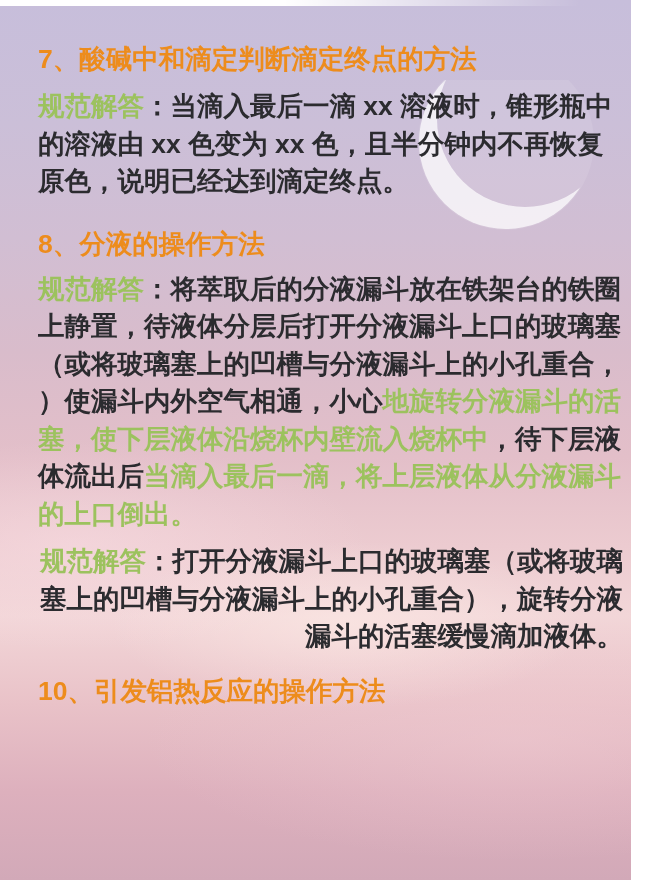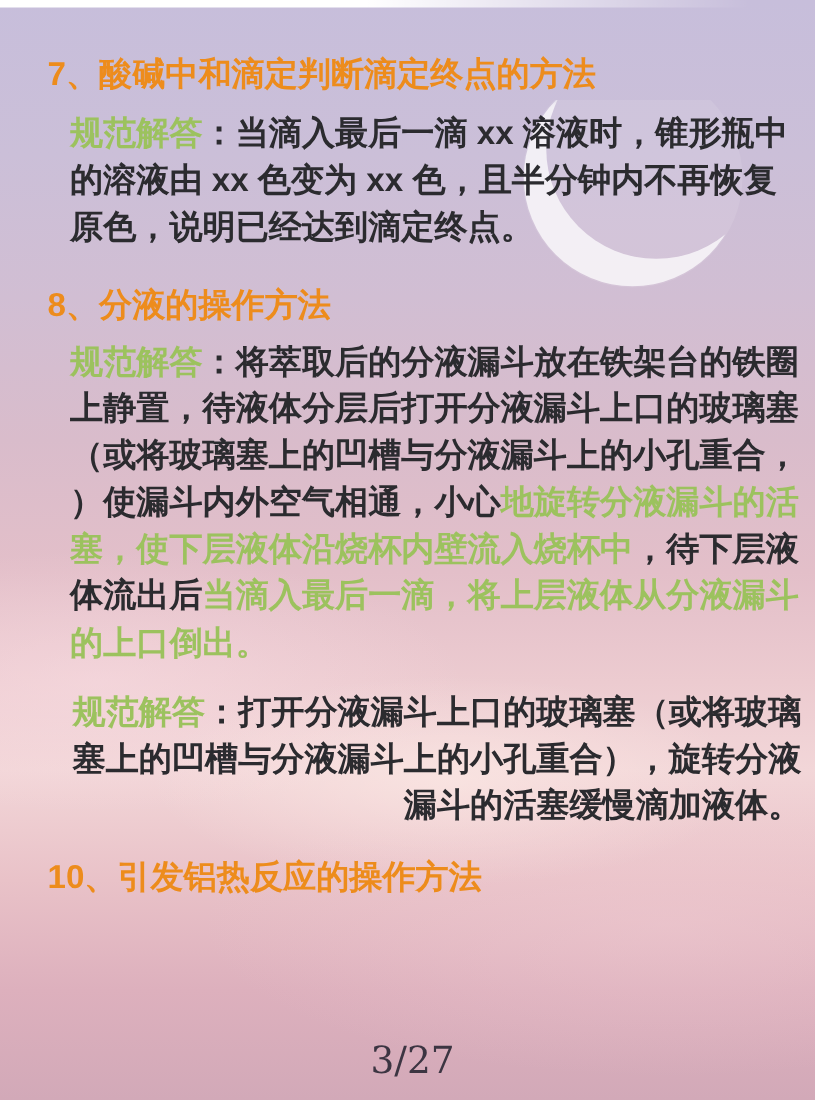--- a/index.html
+++ b/index.html
@@ -8,7 +8,7 @@
     font-family:"Liberation Sans","DejaVu Sans",sans-serif;
   }
   .page{
-    position:relative;width:652px;height:880px;overflow:hidden;
+    position:relative;width:600px;height:880px;overflow:hidden;
     background:
       radial-gradient(340px 120px at 55% 71%, rgba(255,238,232,0.55), rgba(255,238,232,0) 70%),
       radial-gradient(420px 150px at 12% 62%, rgba(250,222,228,0.50), rgba(250,222,228,0) 70%),
@@ -17,6 +17,7 @@
         #c7bedb 0%, #cbbfd8 14%, #d1bed3 27%, #d9bccb 40%,
         #e3bfc9 52%, #eccbd0 62%, #f2d6d8 70%, #e9c2c8 80%,
         #ddb0bd 90%, #d2a9b8 100%);
+    padding-left: 31px;
   }
   .top-strip{
     position:absolute;left:0;top:0;height:6px;width:100%;

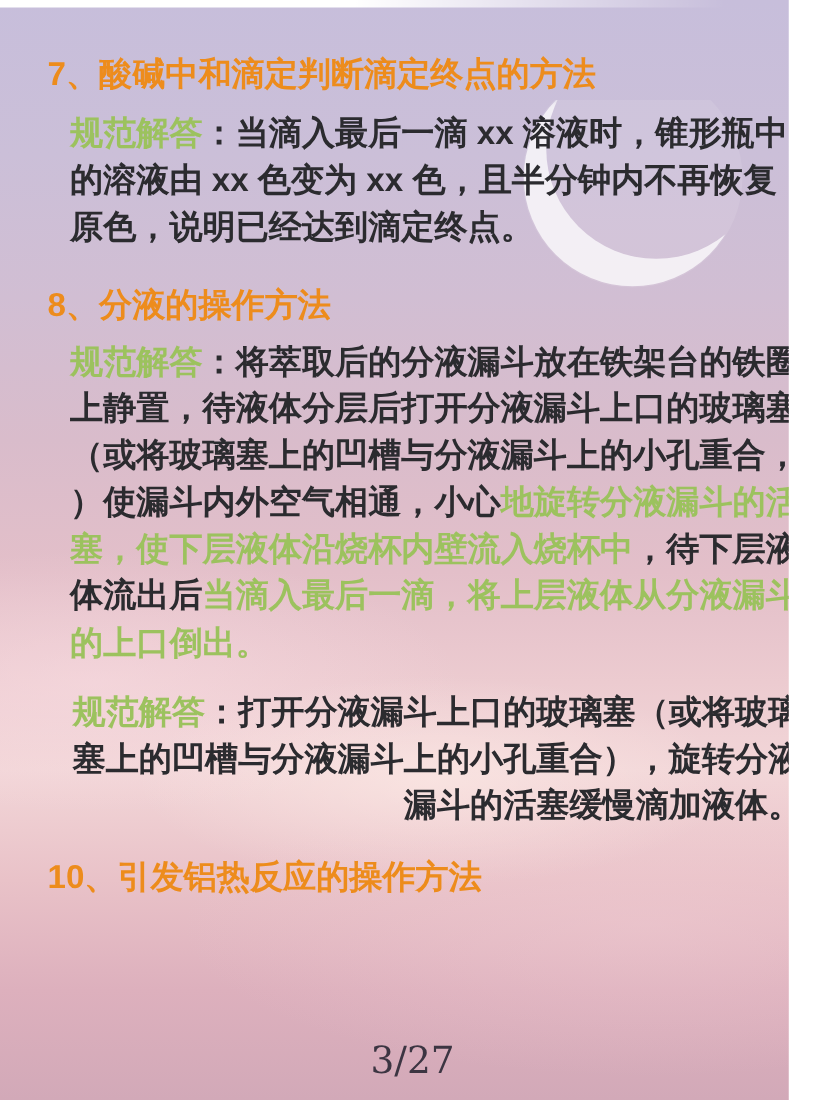--- a/index.html
+++ b/index.html
@@ -37,7 +37,7 @@
     line-break:anywhere;
   }
   .sec-p{
-    margin:18px;width:585px;
+    margin:0;width:585px;
     font-size:26.5px;line-height:37.5px;font-weight:600;
     letter-spacing:0;
     line-break:anywhere;

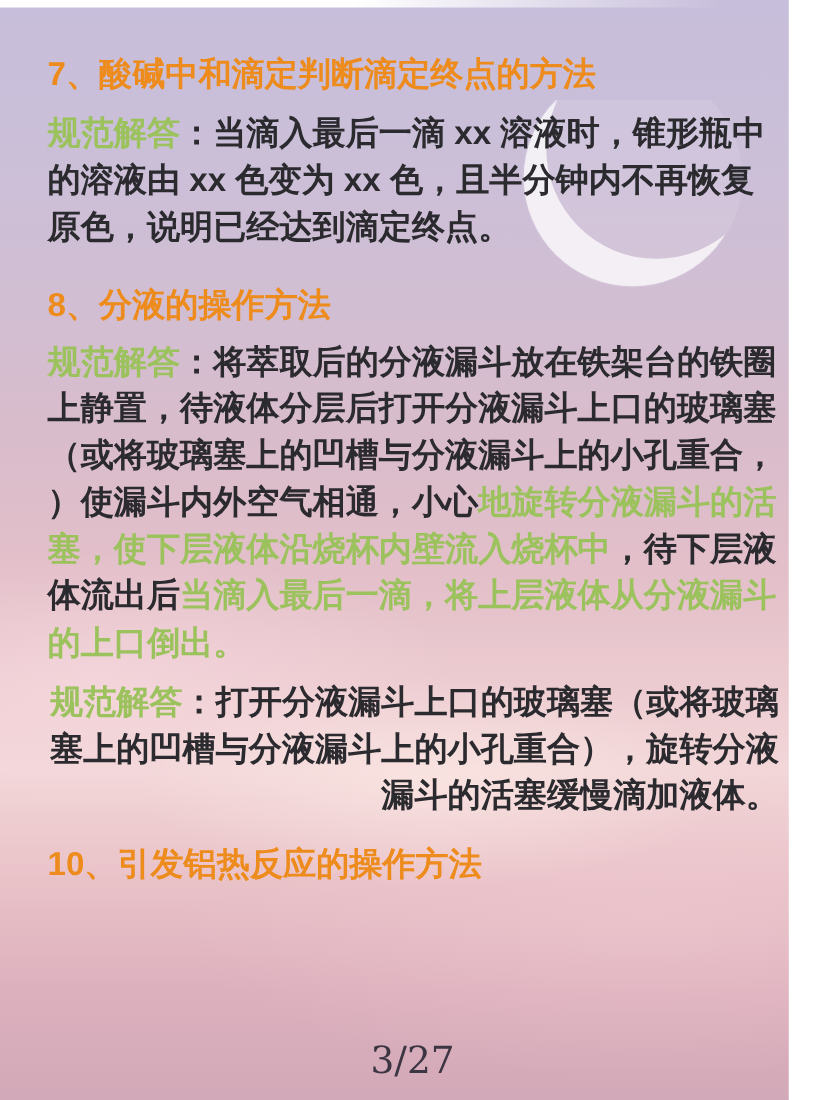--- a/index.html
+++ b/index.html
@@ -94,7 +94,6 @@
 
   </main>
 
-  <div class="page-number">3/27</div>
 
 </div>
 

